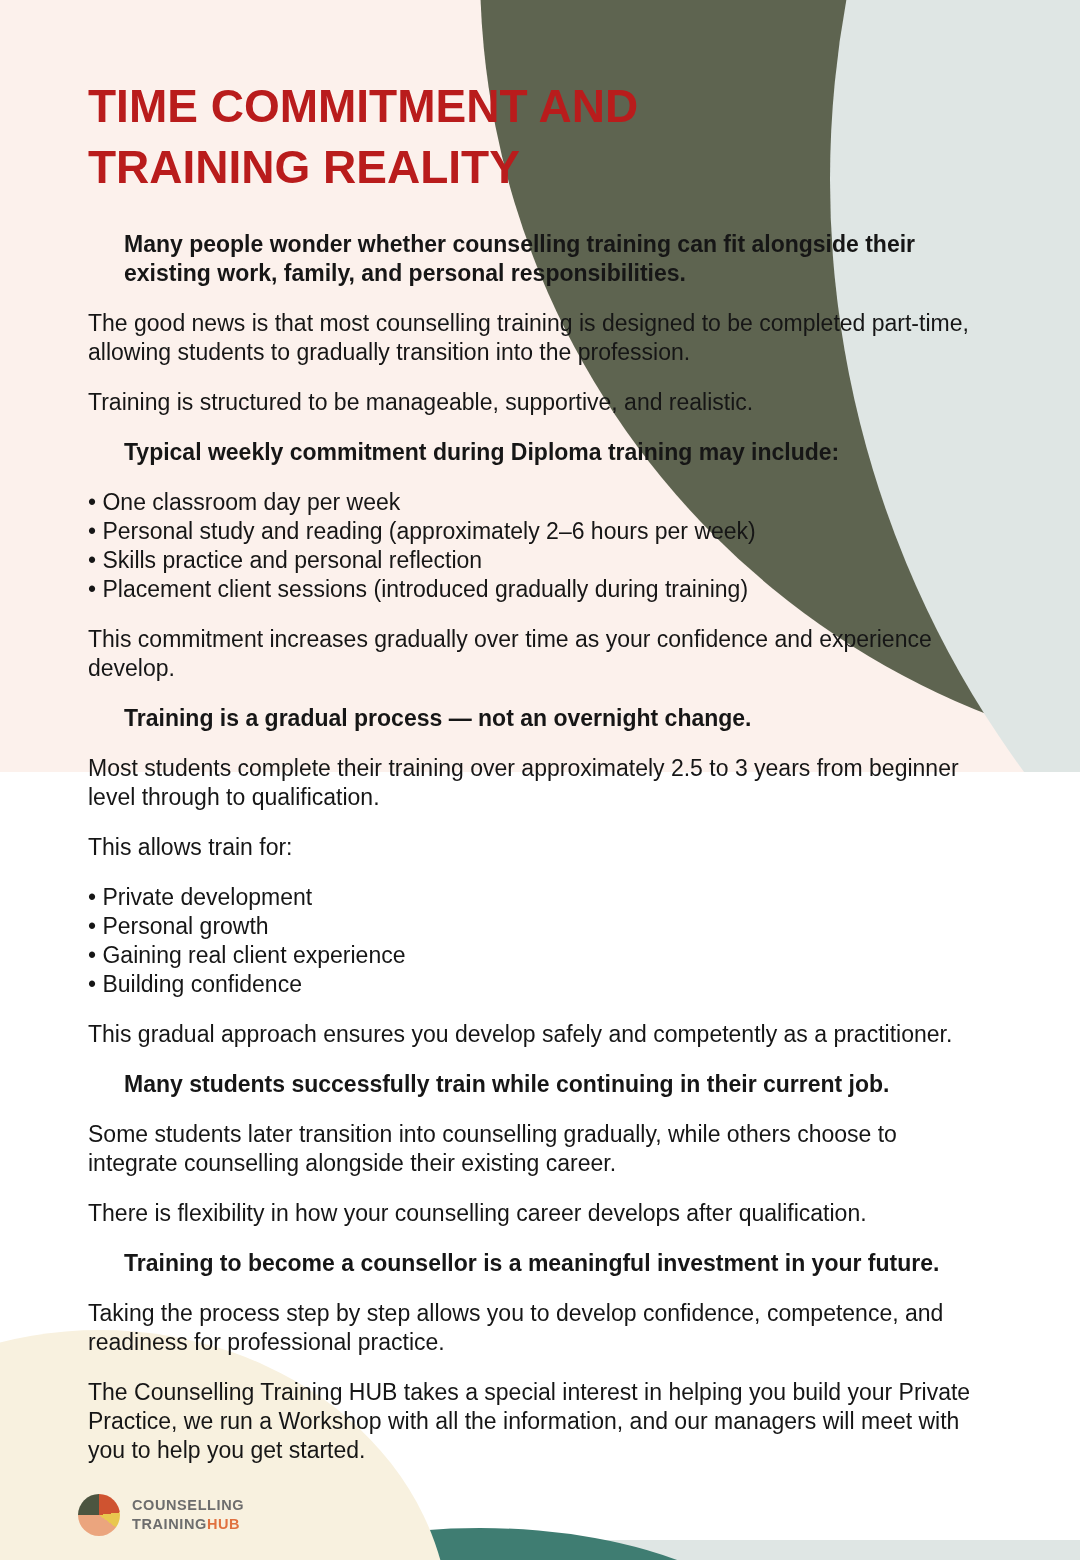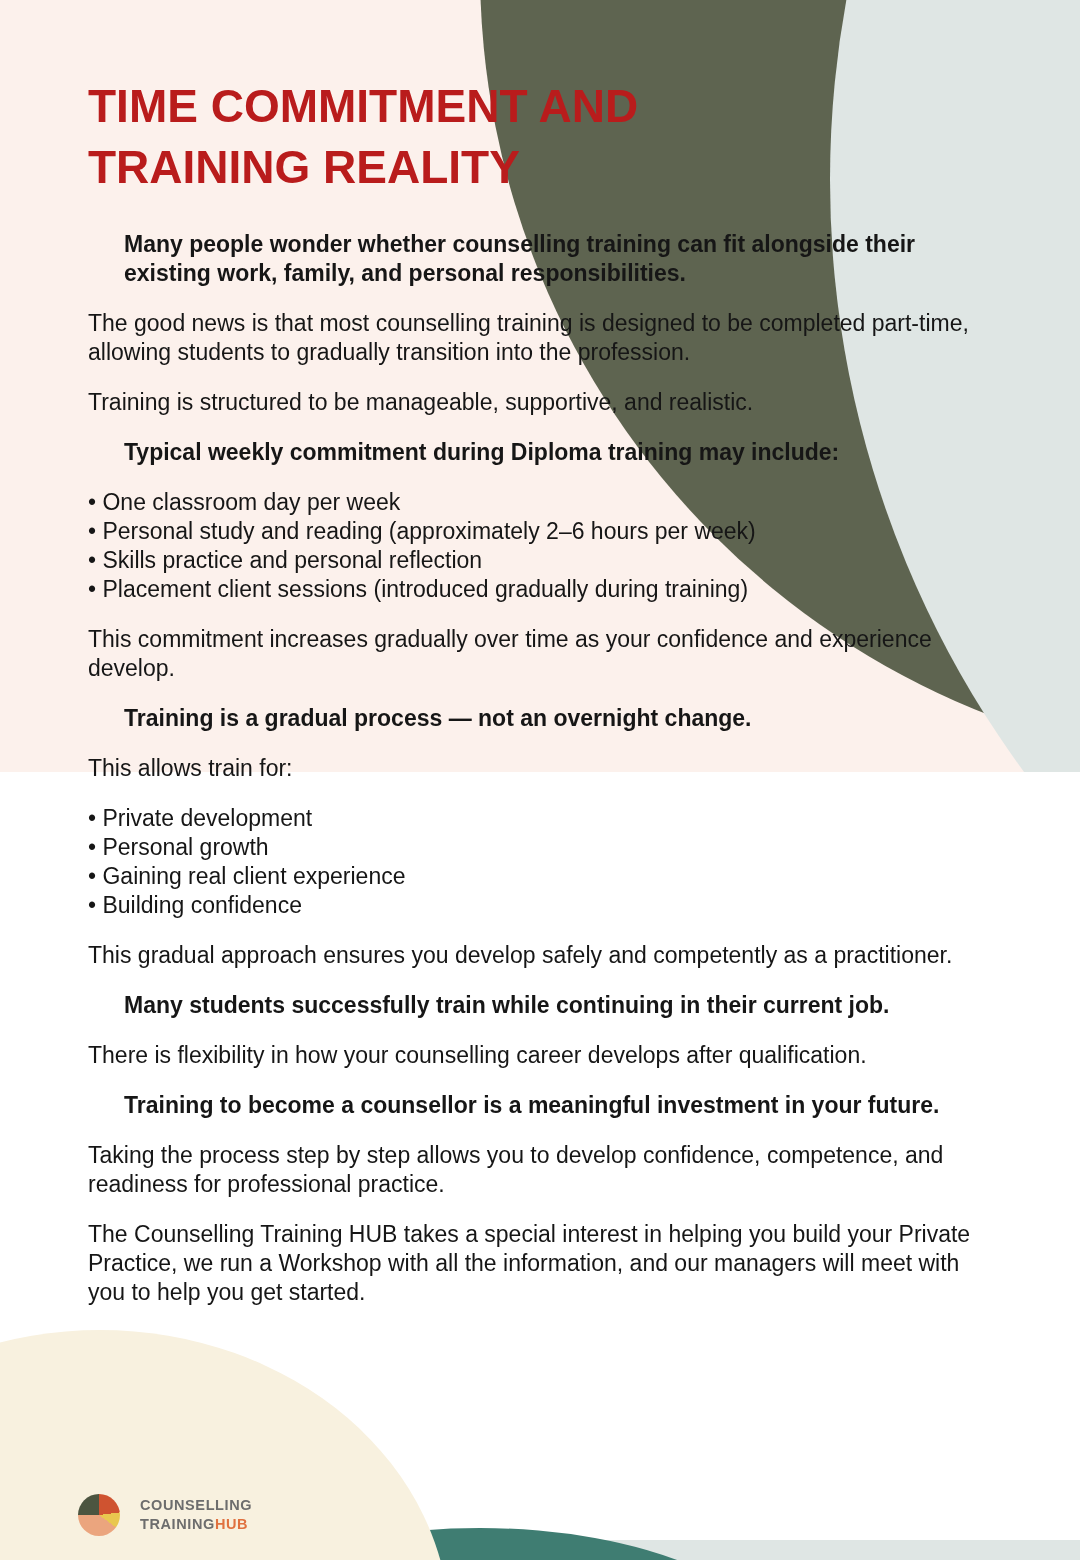--- a/index.html
+++ b/index.html
@@ -101,6 +101,7 @@
 
   <p>This commitment increases gradually over time as your confidence and experience develop.</p>
   <p class="b">Training is a gradual process — not an overnight change.</p>
+  <p>Most students complete their training over approximately 2.5 to 3 years from beginner level through to qualification.</p>
   <p>This allows train for:</p>
 
   <div class="list">

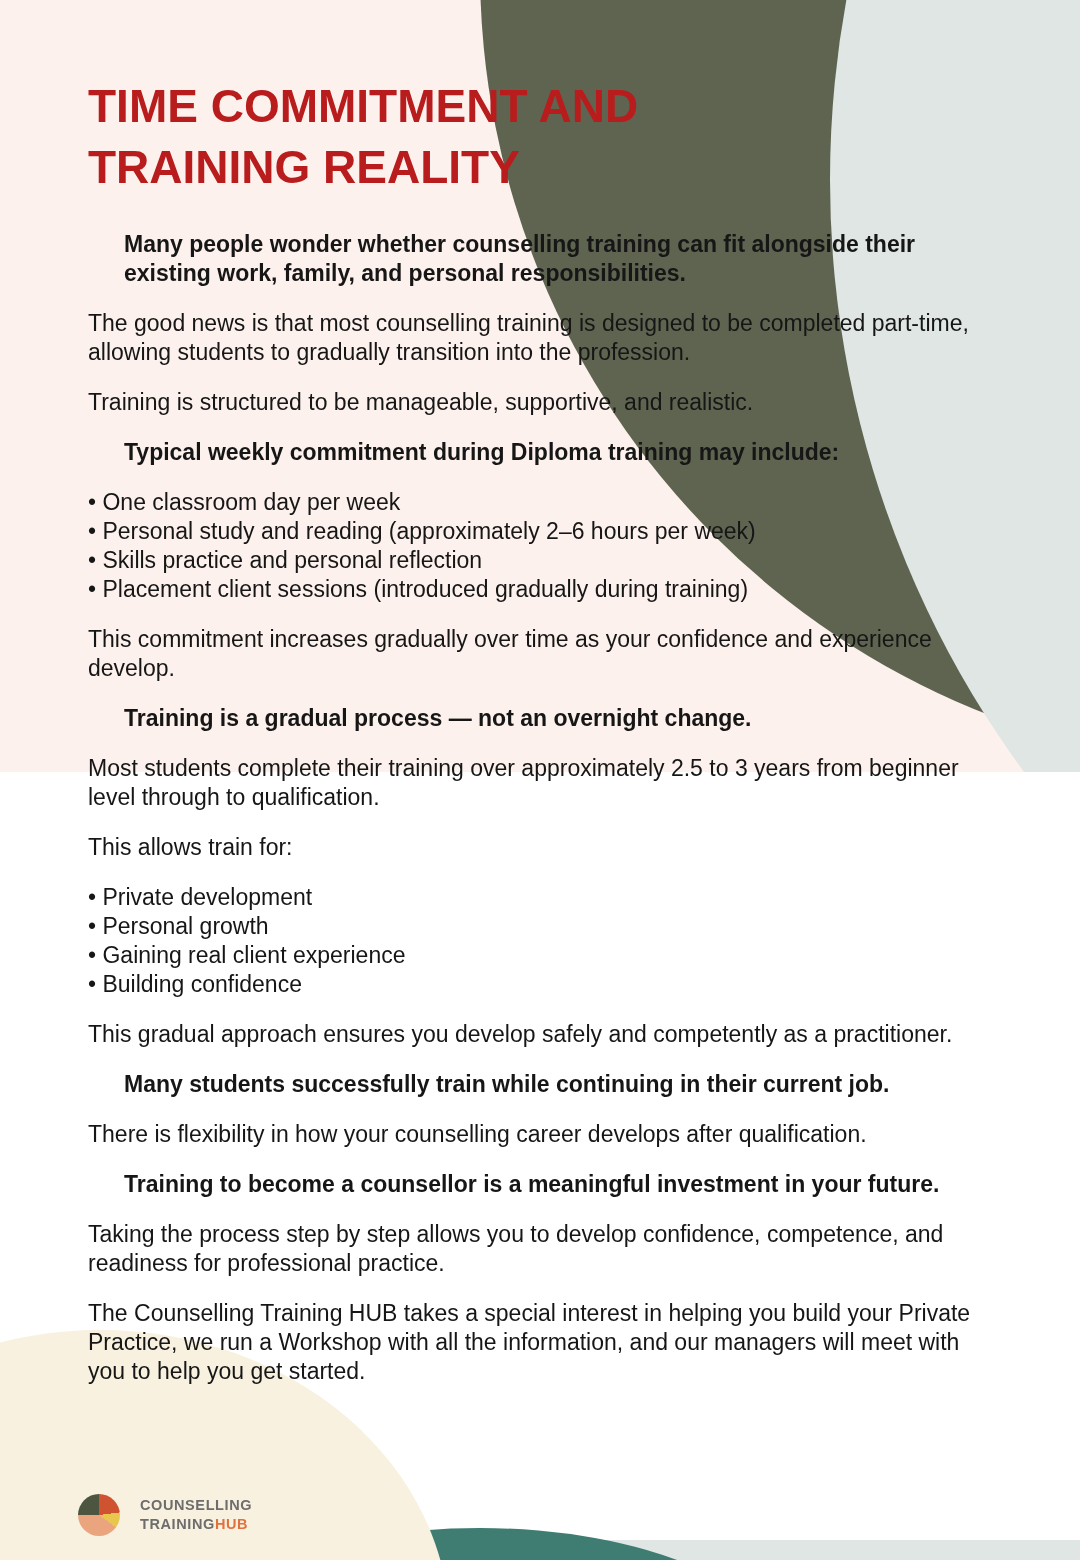--- a/index.html
+++ b/index.html
@@ -113,6 +113,7 @@
 
   <p>This gradual approach ensures you develop safely and competently as a practitioner.</p>
   <p class="b">Many students successfully train while continuing in their current job.</p>
+  <p>Some students later transition into counselling gradually, while others choose to integrate counselling alongside their existing career.</p>
   <p>There is flexibility in how your counselling career develops after qualification.</p>
   <p class="b">Training to become a counsellor is a meaningful investment in your future.</p>
   <p>Taking the process step by step allows you to develop confidence, competence, and readiness for professional practice.</p>

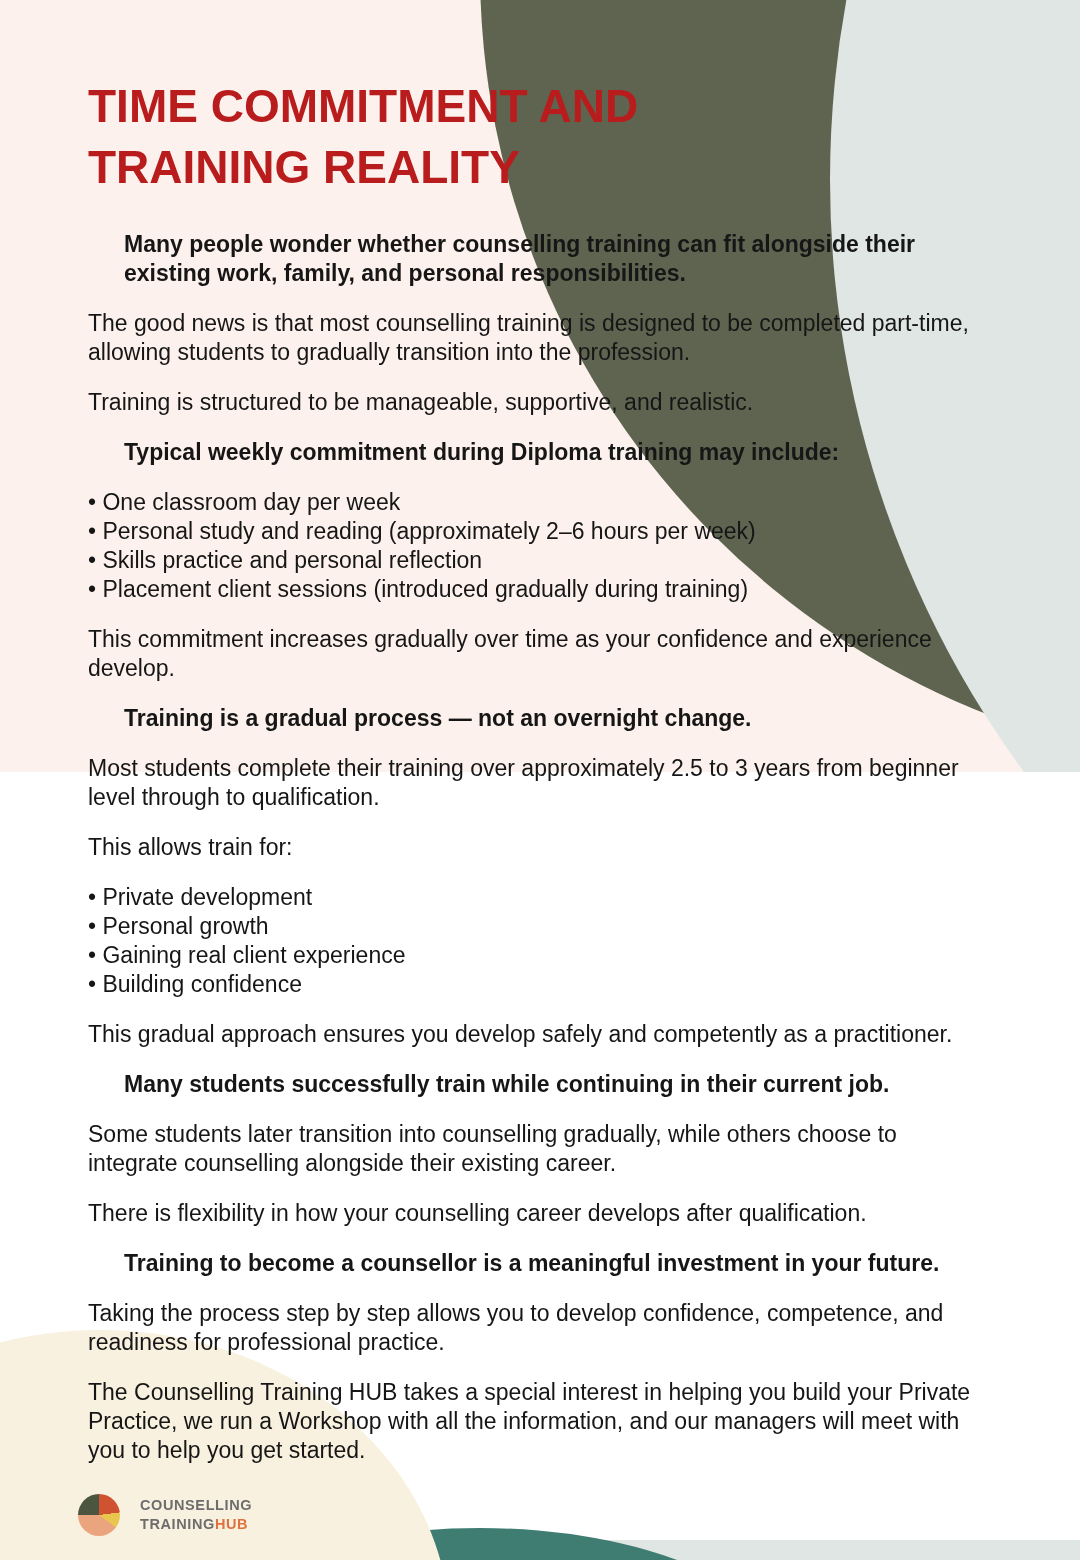--- a/index.html
+++ b/index.html
@@ -57,7 +57,7 @@
   
   .logo{
     position:absolute;left:78px;top:1494px;z-index:3;
-    display:flex;align-items:center;gap:20px;
+    display:flex;align-items:center;gap:12px;
   }
   .logo-icon{
     width:42px;height:42px;border-radius:50%;

